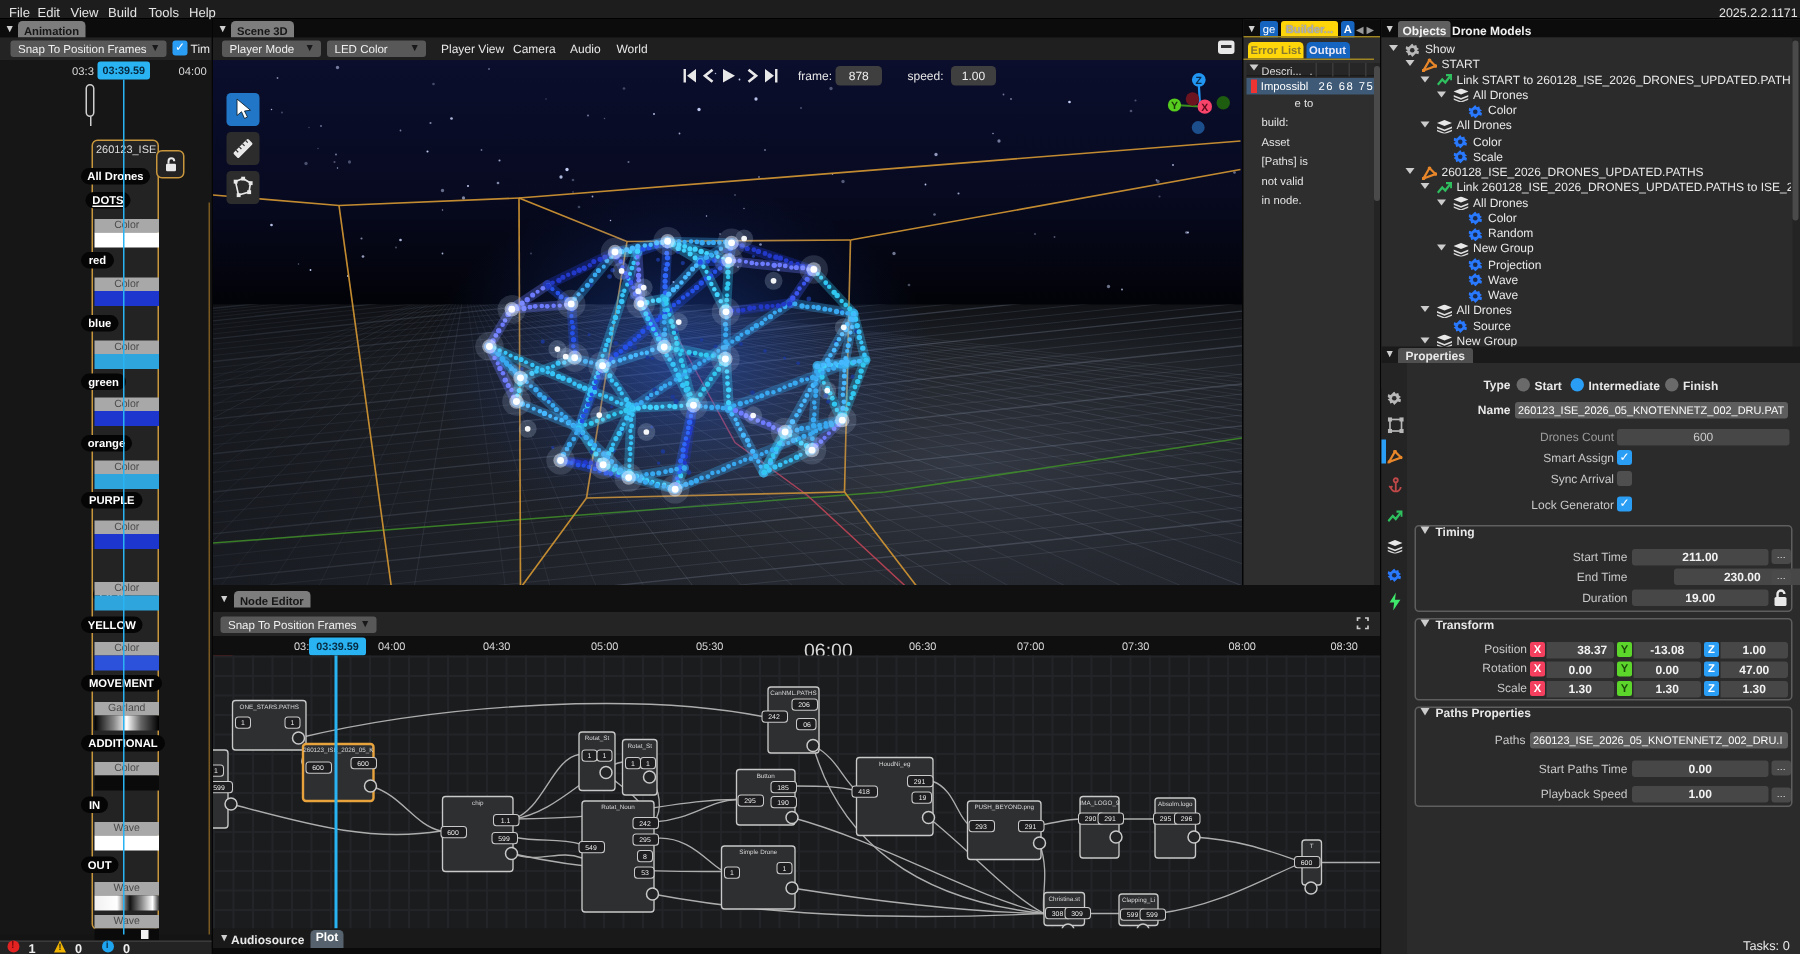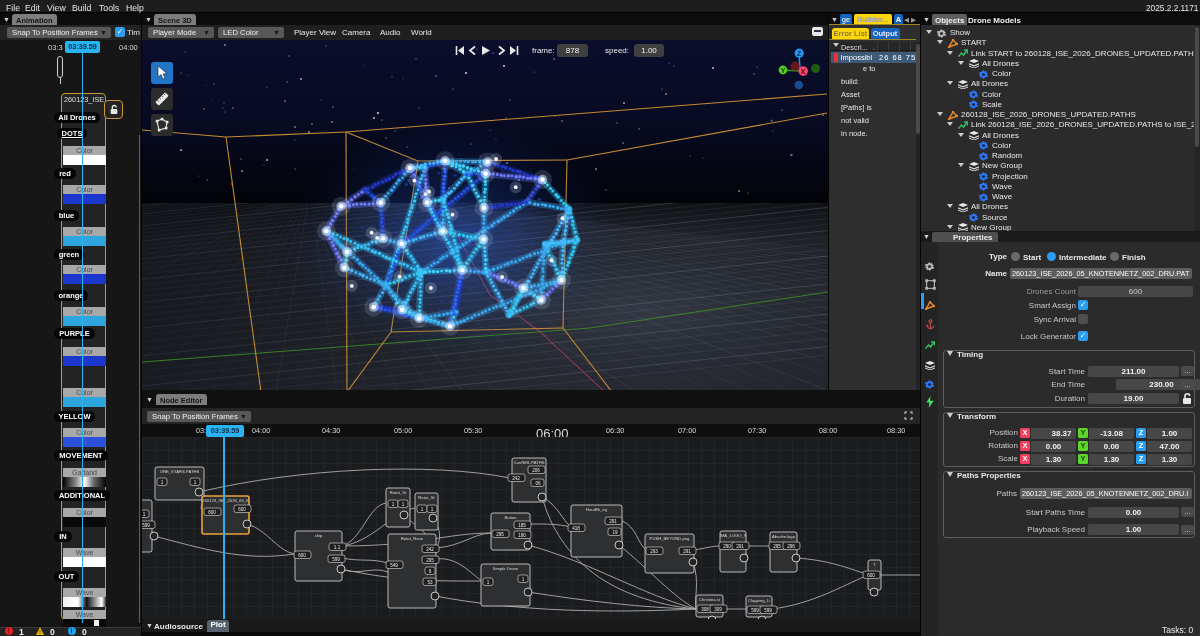--- a/index.html
+++ b/index.html
@@ -2089,7 +2089,7 @@
 <div class="abs" style="left:1195px;top:27px;width:4px;height:120px;background:#4a4a4a;border-radius:2px;"></div>
 <div class="abs" style="left:921px;top:231px;width:279px;height:11px;background:#1a1a1a;"></div>
 <div class="coll" style="left:923px;top:233px;">▼</div>
-<div class="abs" style="left:932px;top:231.5px;height:10.5px;background:#4f4f4f;border-radius:2px 2px 0 0;color:#e8e8e8;font-size:8px;font-weight:bold;padding:1px 5px 0 21px;line-height:9px;">Properties</div>
+<div class="abs" style="left:932px;top:231.5px;height:10.5px;background:#4f4f4f;border-radius:2px 2px 0 0;color:#e8e8e8;font-size:8px;font-weight:bold;padding:1px 5px 0 5px;line-height:9px;">Properties</div>
 <div class="abs" style="left:921px;top:242px;width:17px;height:394px;background:#242424;"></div>
 <div class="abs" style="left:925px;top:257px;"><svg width="9" height="9" viewBox="0 0 20 20">
         <path fill="#b8b8b8" d="M10 0l2.2 3.2 3.8-.9.9 3.8L20 8l-3.2 2 3.2 2-.9 3.8-3.8-.9L10 20l-2.2-3.2-3.8.9-.9-3.8L0 12l3.2-2L0 8l.9-3.8 3.8.9z"></path>

